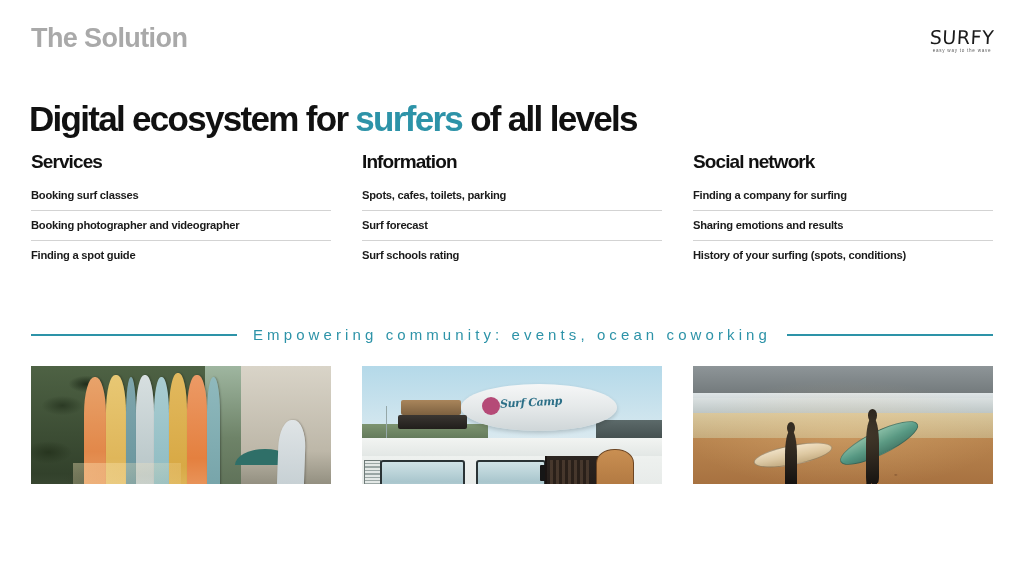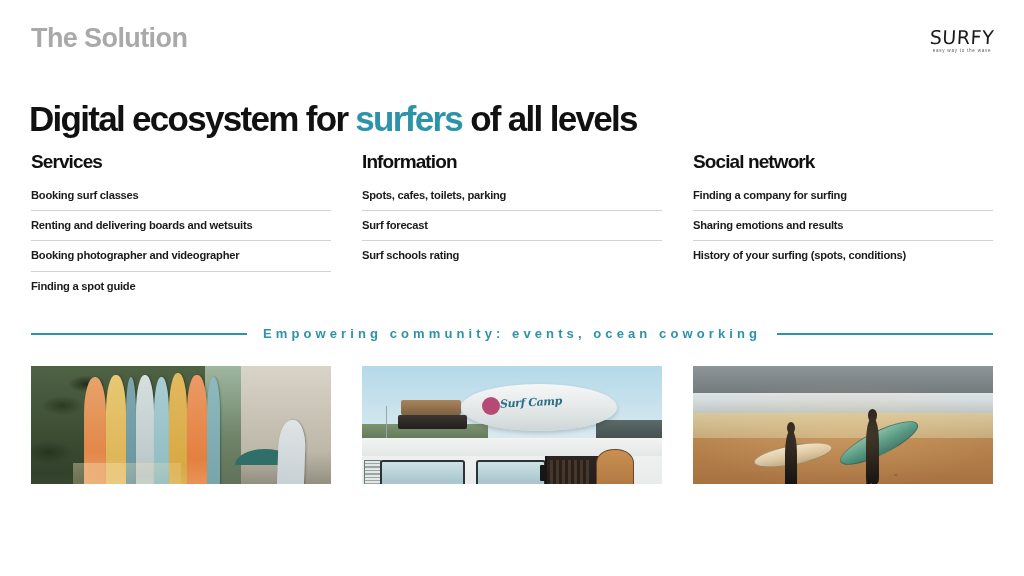--- a/index.html
+++ b/index.html
@@ -326,7 +326,6 @@
       <div class="col-title">Services</div>
       <ul class="col-list">
         <li class="col-item">Booking surf classes</li>
-        <li class="col-item">Renting and delivering boards and wetsuits</li>
         <li class="col-item">Booking photographer and videographer</li>
         <li class="col-item last">Finding a spot guide</li>
       </ul>

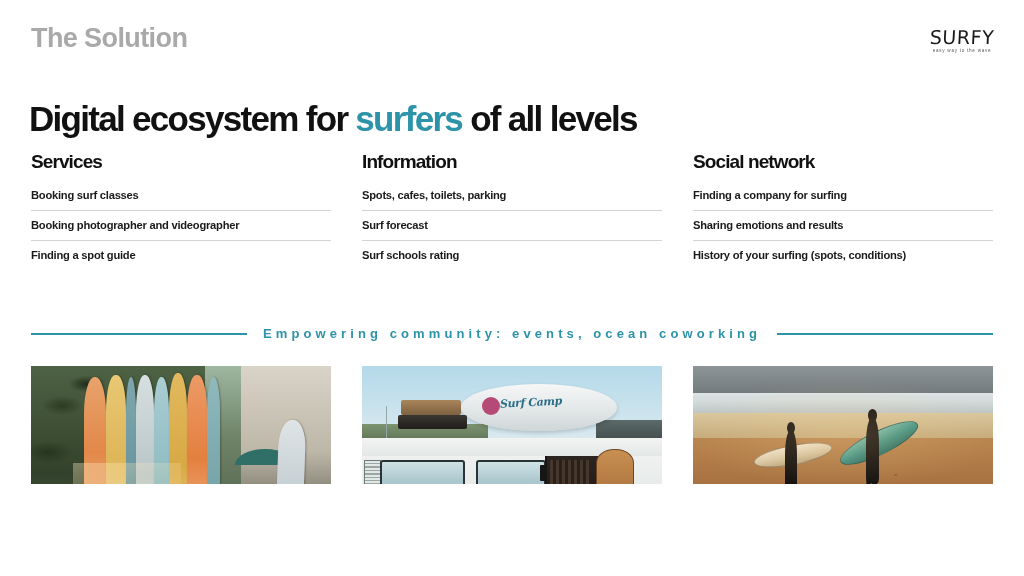--- a/index.html
+++ b/index.html
@@ -124,8 +124,8 @@
   }
   .banner-text {
     flex: 0 0 auto;
-    font-size: 13px;
-    font-weight: 700;
+    font-size: 15px;
+    font-weight: 400;
     letter-spacing: 4.1px;
     color: #2d93a8;
     white-space: nowrap;

